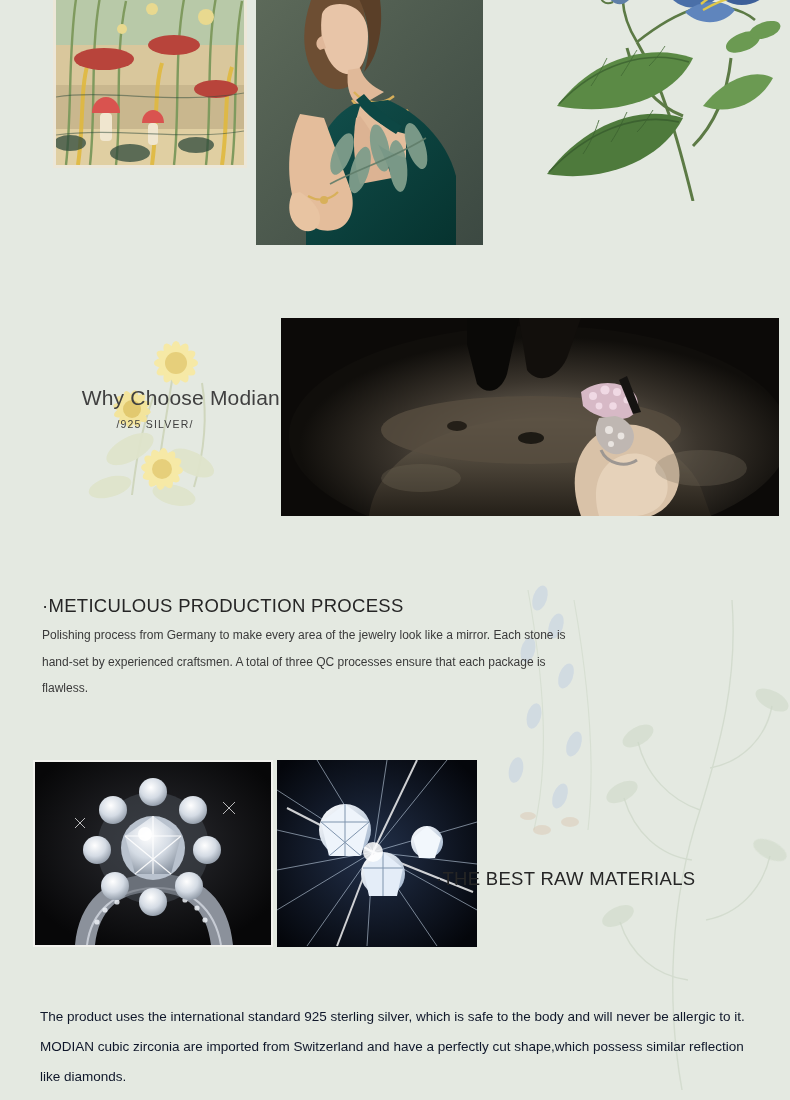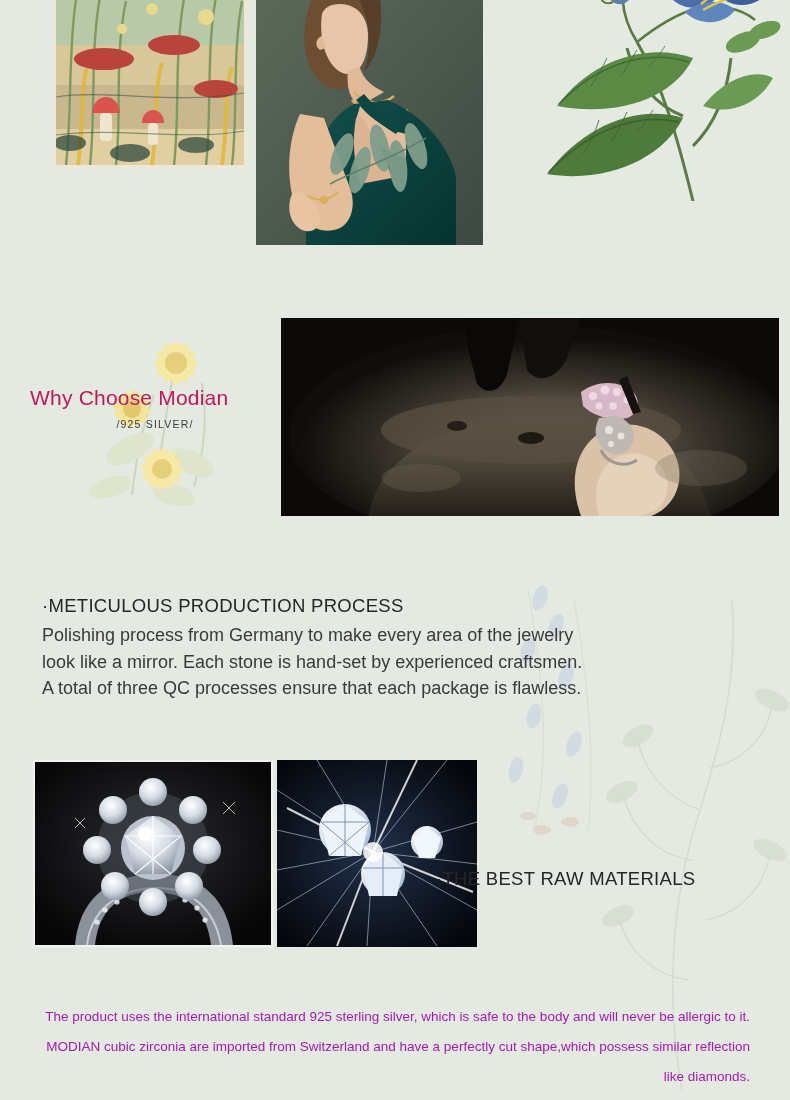--- a/index.html
+++ b/index.html
@@ -52,11 +52,11 @@
     position: absolute;
     left: 30px; top: 68px;
     width: 250px;
-    text-align: left;
+    text-align: right;
     font-size: 21px;
     font-weight: 500;
     letter-spacing: .2px;
-    color: #be185d;
+    color: #404040;
   }
   .why-sub {
     position: absolute;

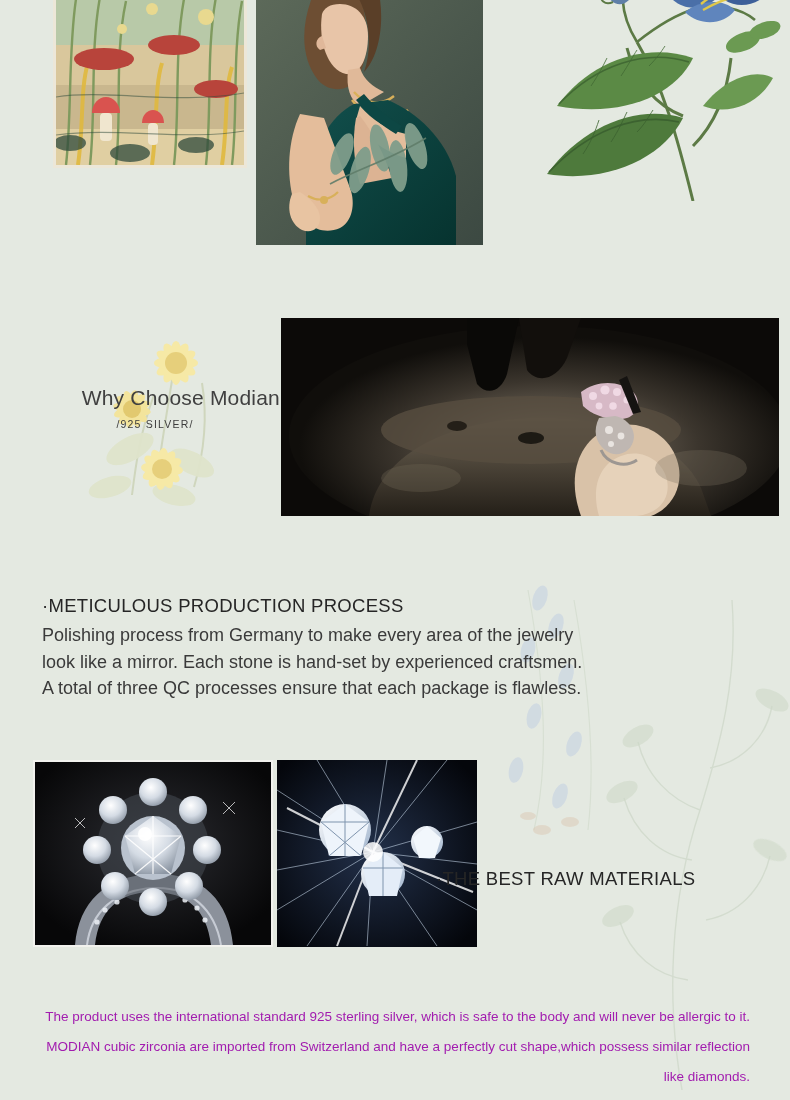--- a/index.html
+++ b/index.html
@@ -88,7 +88,7 @@
     position: absolute;
     left: 42px; top: 622px;
     width: 545px;
-    font-size: 18px;
+    font-size: 12px;
     line-height: 26.5px;
     color: #3a3a3a;
   }

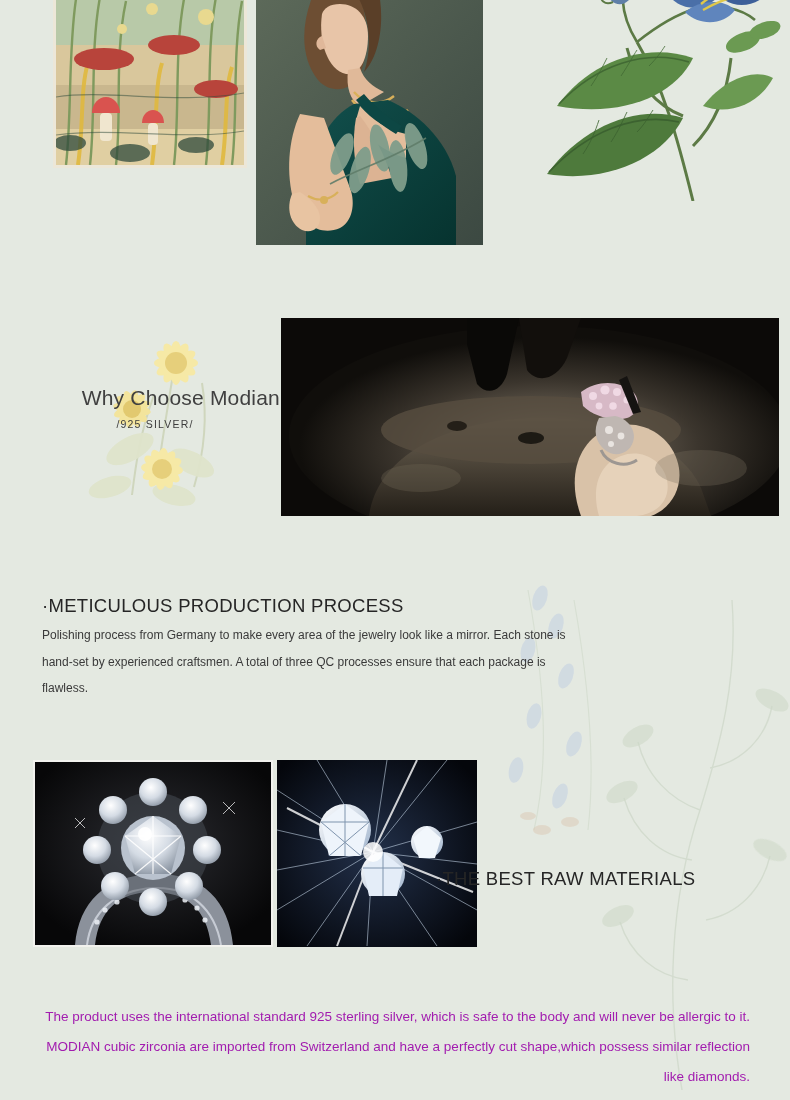--- a/index.html
+++ b/index.html
@@ -115,10 +115,10 @@
     position: absolute;
     left: 40px; top: 1002px;
     width: 710px;
-    text-align: right;
+    text-align: left;
     font-size: 13.5px;
     line-height: 30px;
-    color: #a21caf;
+    color: #0f172a;
   }
 </style>
 </head>

